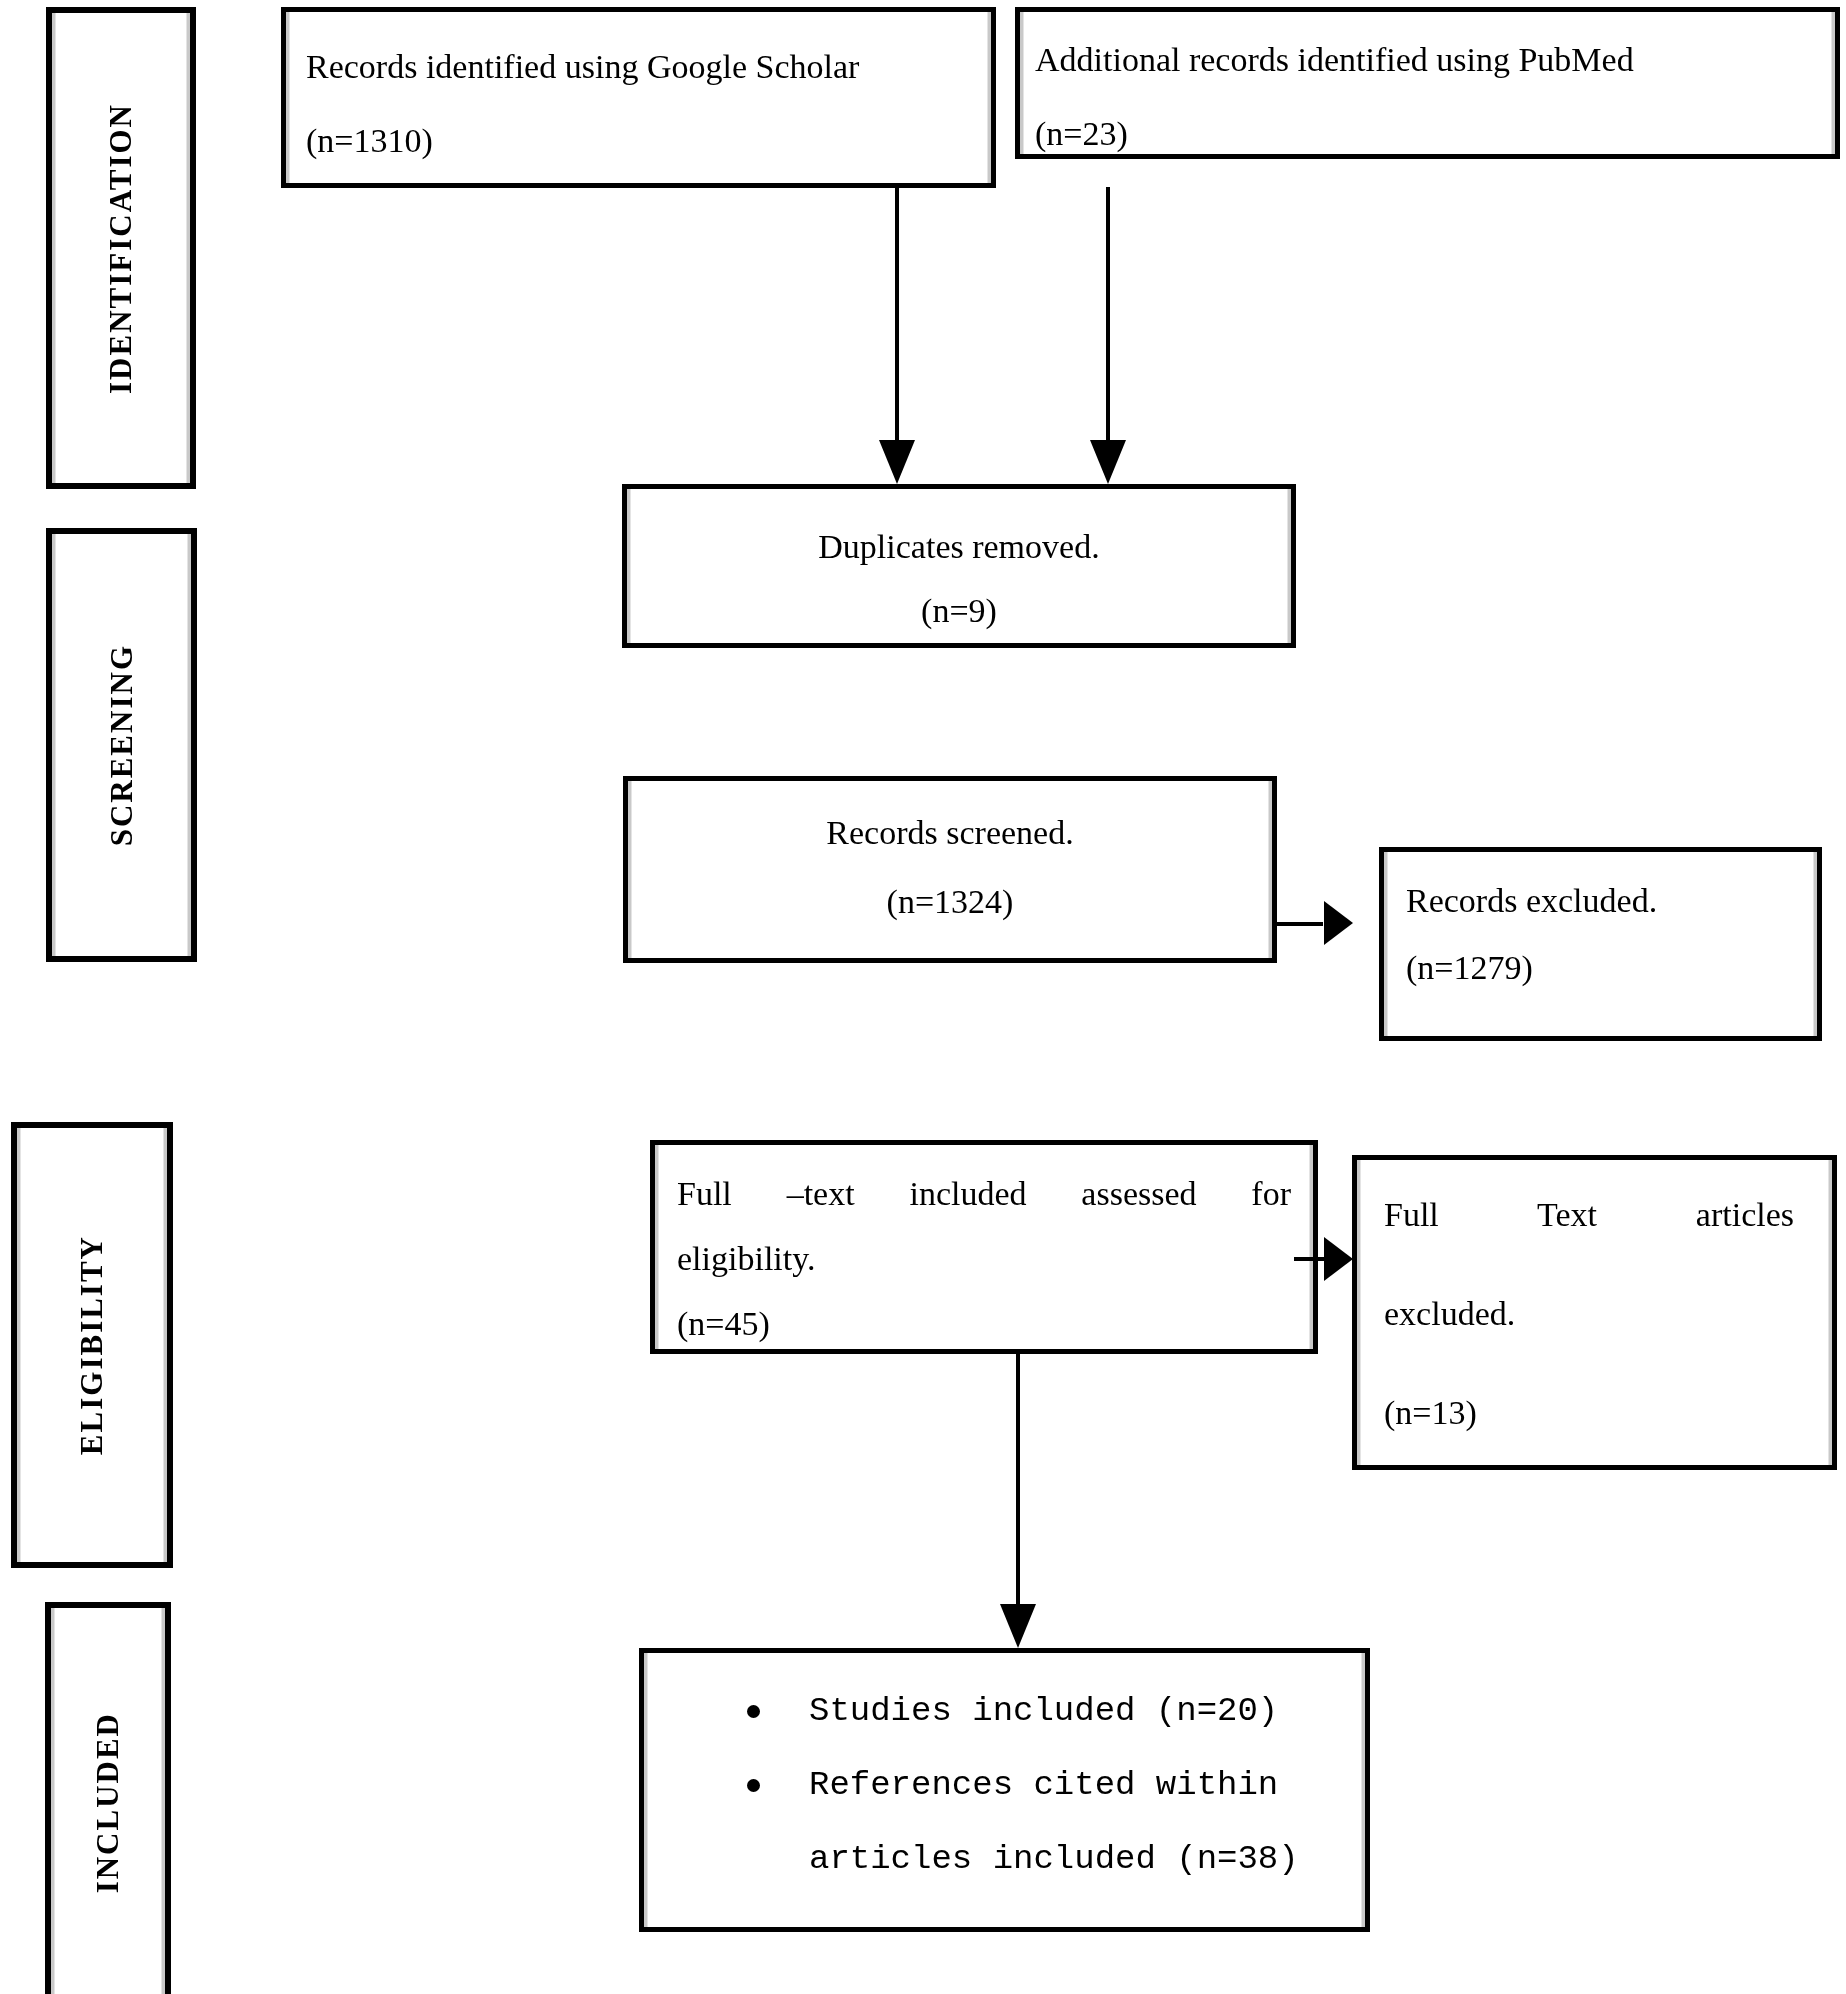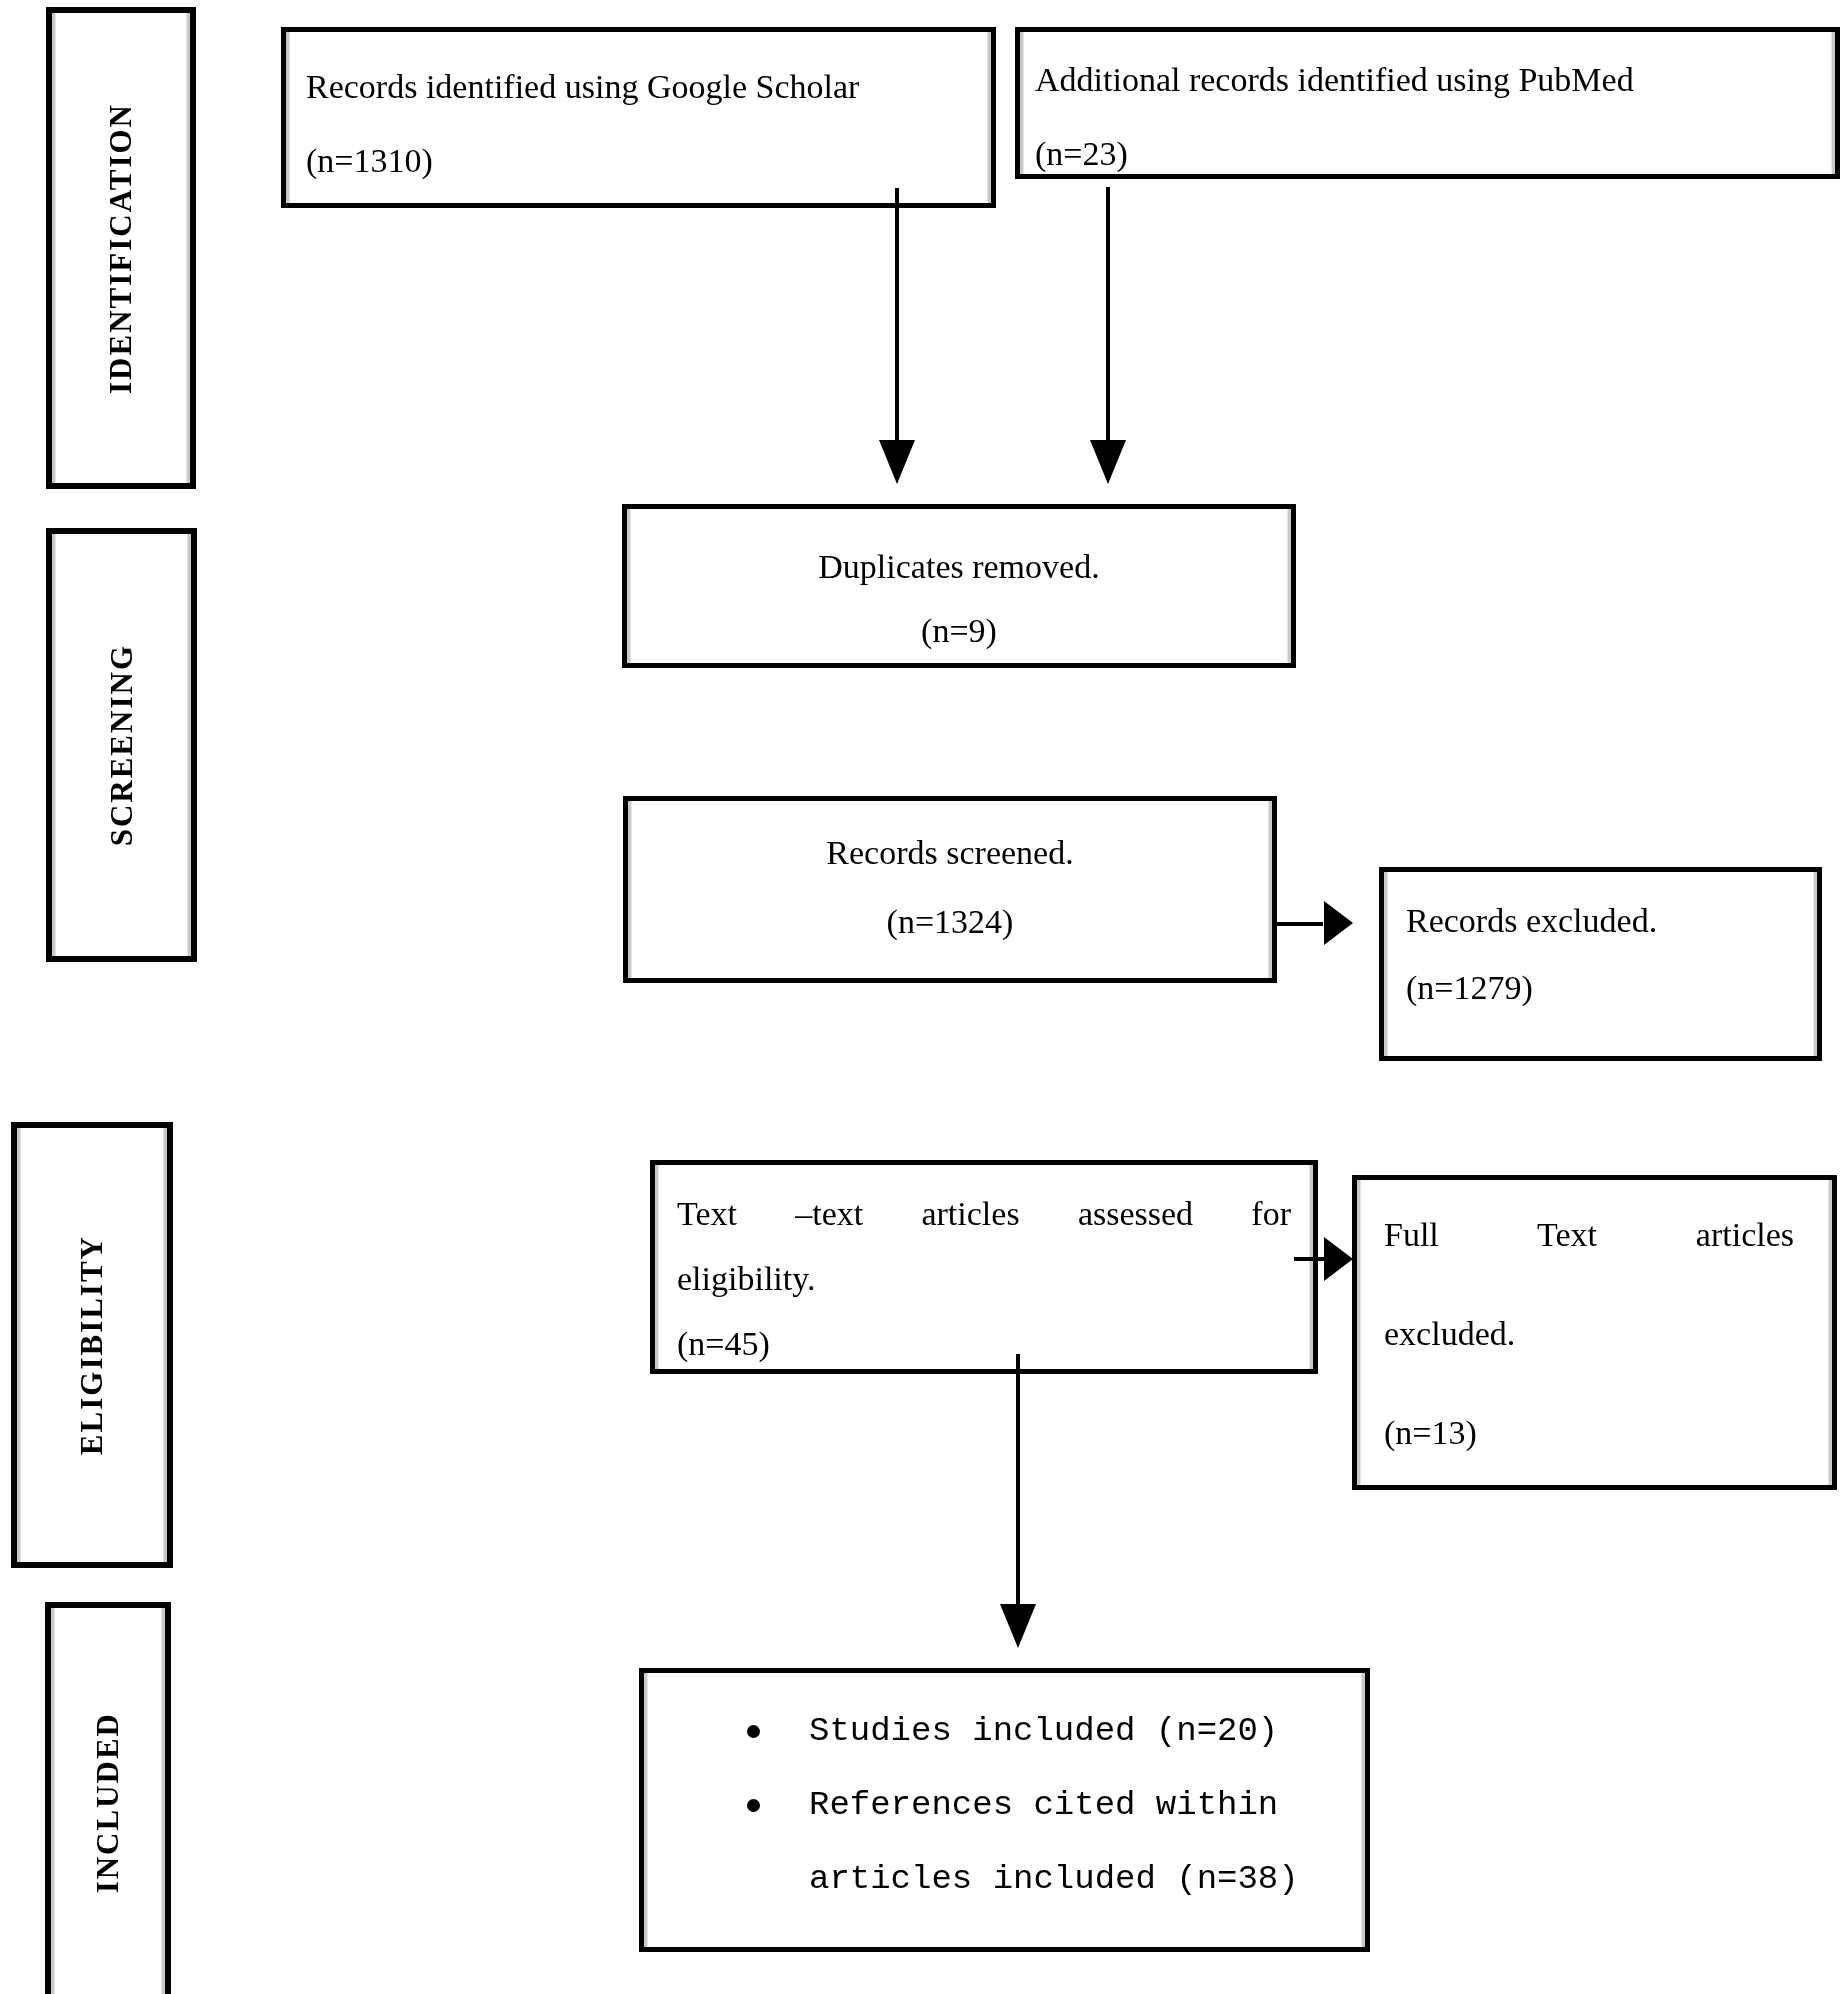--- a/index.html
+++ b/index.html
@@ -40,7 +40,6 @@
     box-shadow:inset 3.5px 0 0 #c9c9c9, inset -3.5px 0 0 #c9c9c9;
     box-sizing:border-box;
     font-size:34px;
-    margin-top:20px;
   }
   .line{white-space:nowrap;}
   .center{text-align:center;}

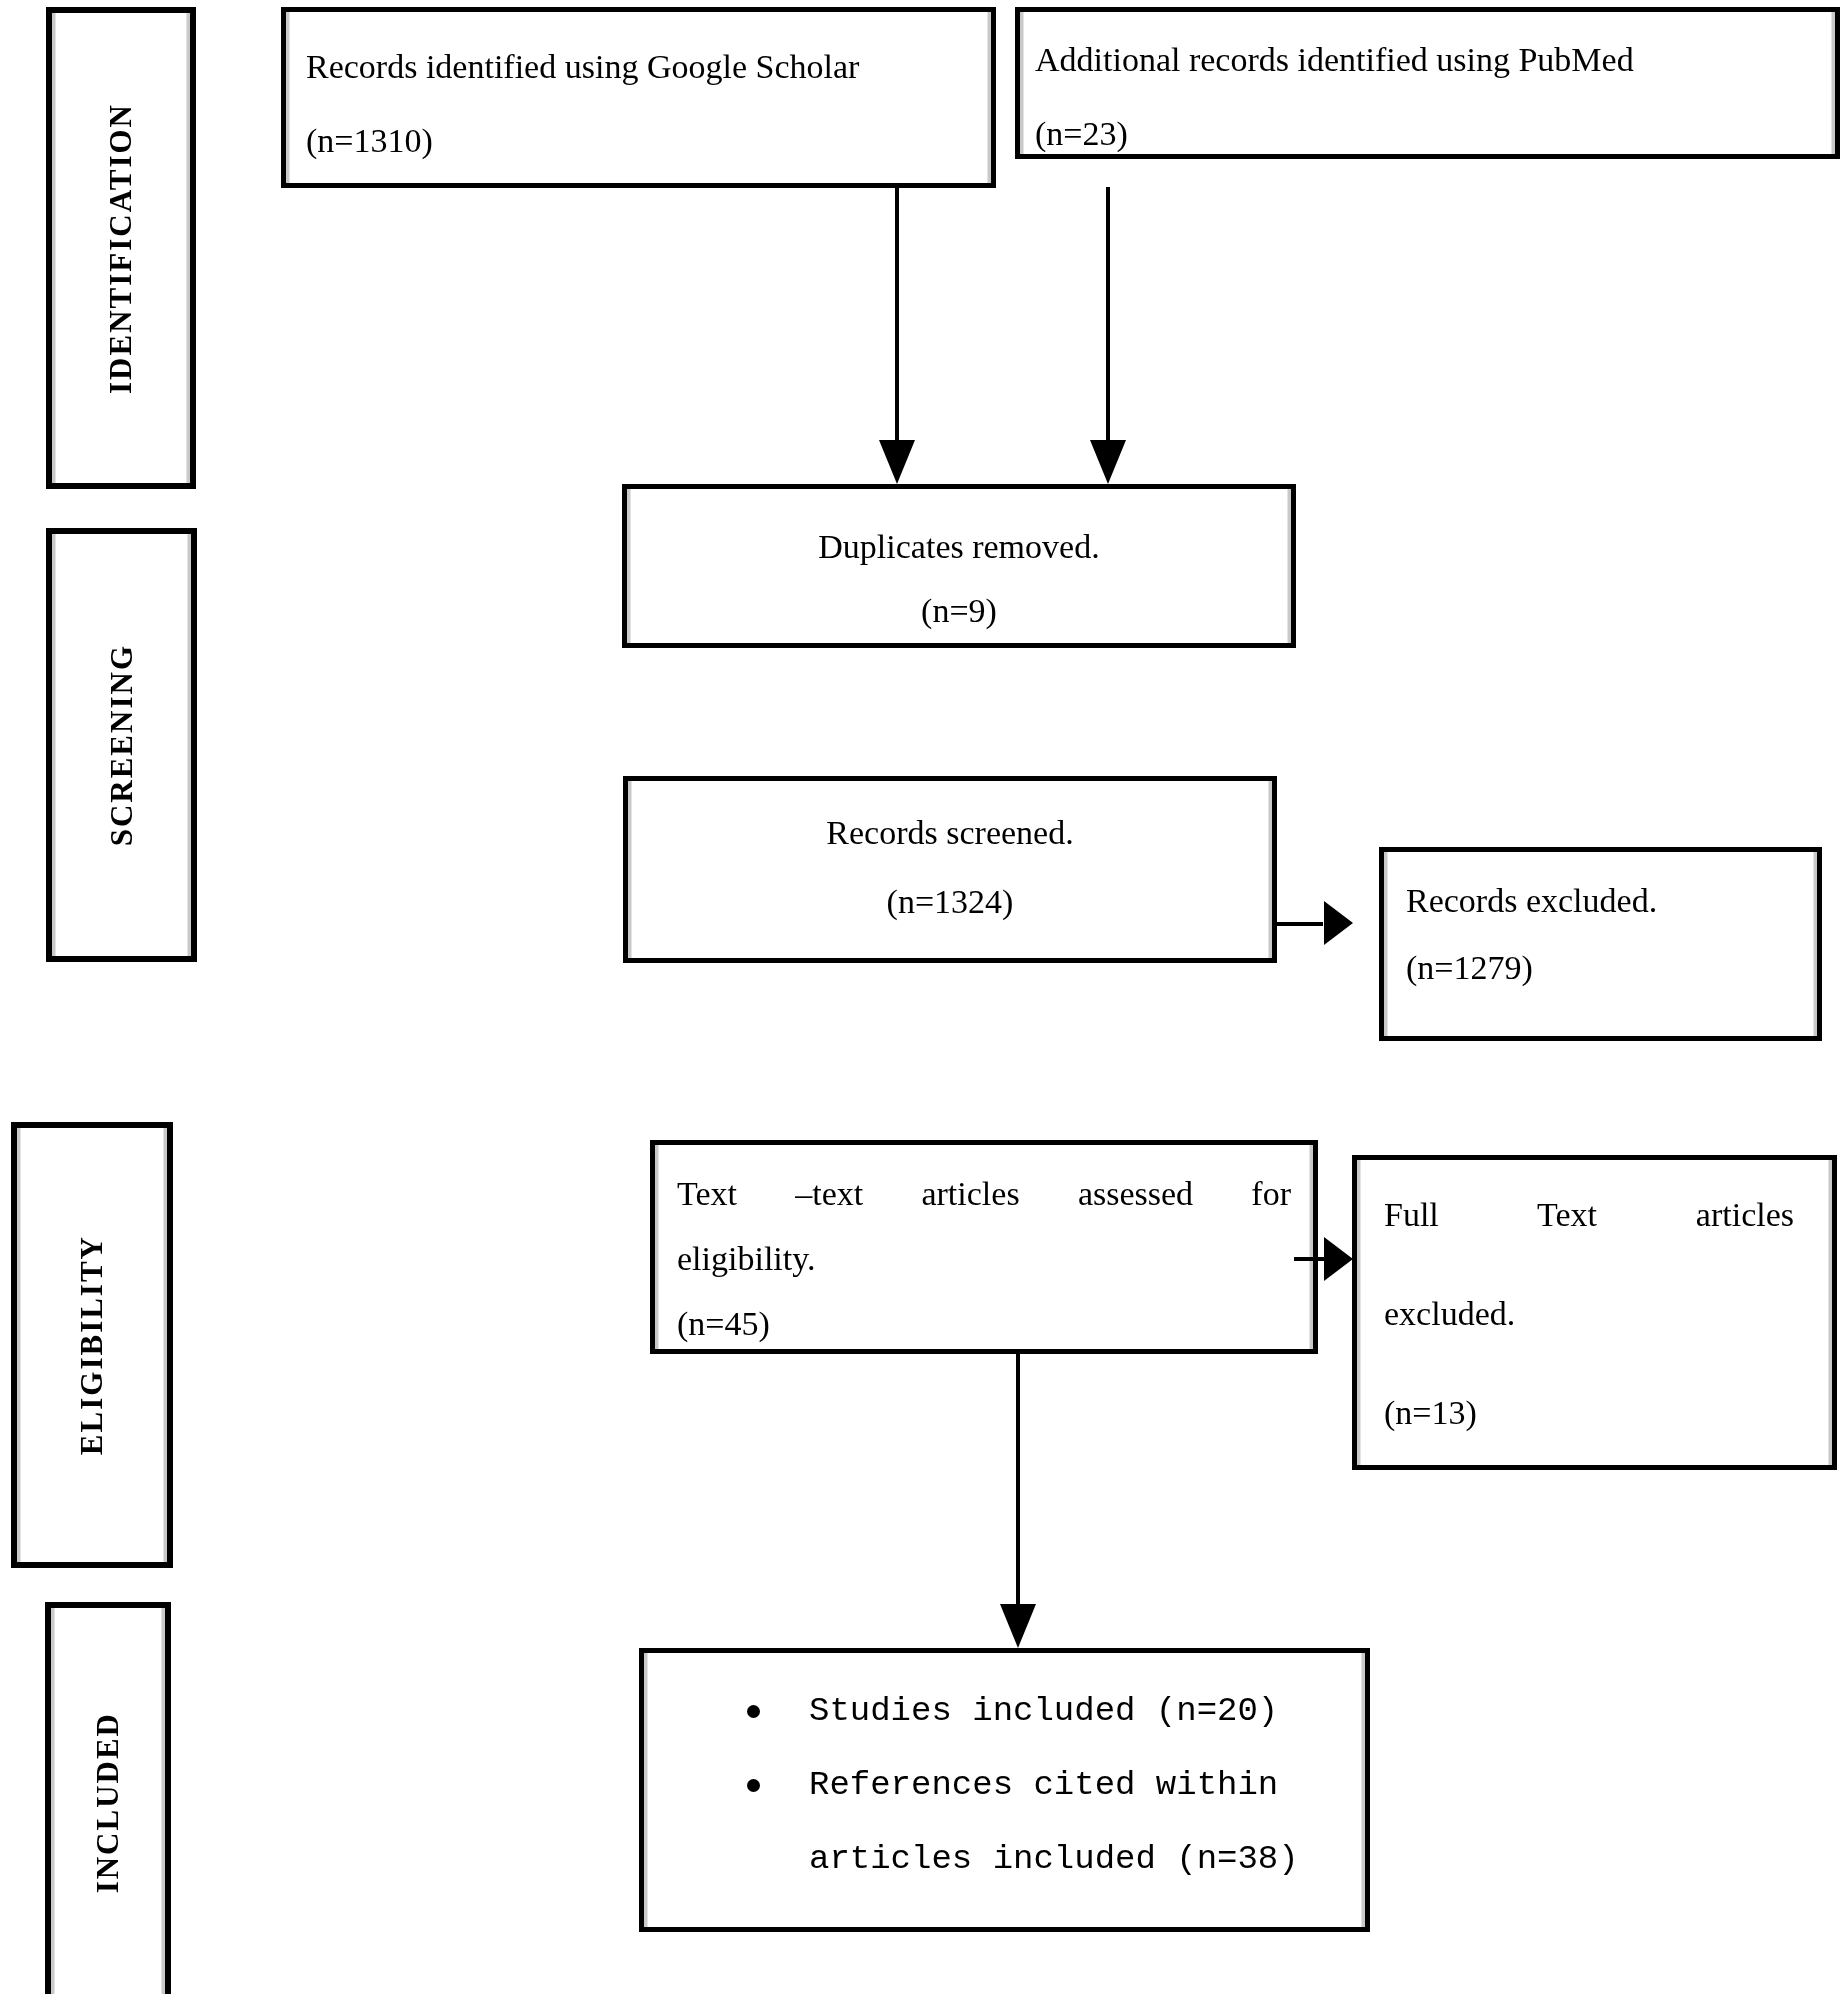--- a/index.html
+++ b/index.html
@@ -130,7 +130,7 @@
   </div>
 
   <div class="box" id="box-assessed">
-    <div class="line just">Text –text articles assessed for</div>
+    <div class="line just">Full –text included assessed for</div>
     <div class="line">eligibility.</div>
     <div class="line">(n=45)</div>
   </div>

